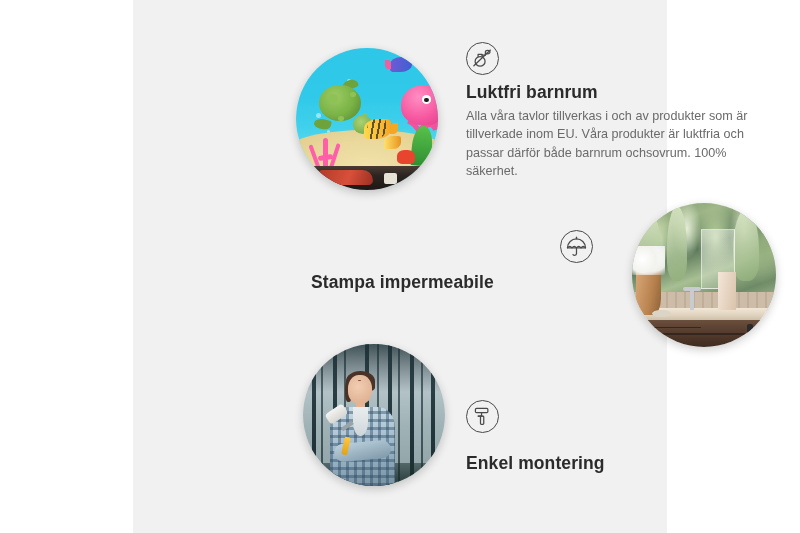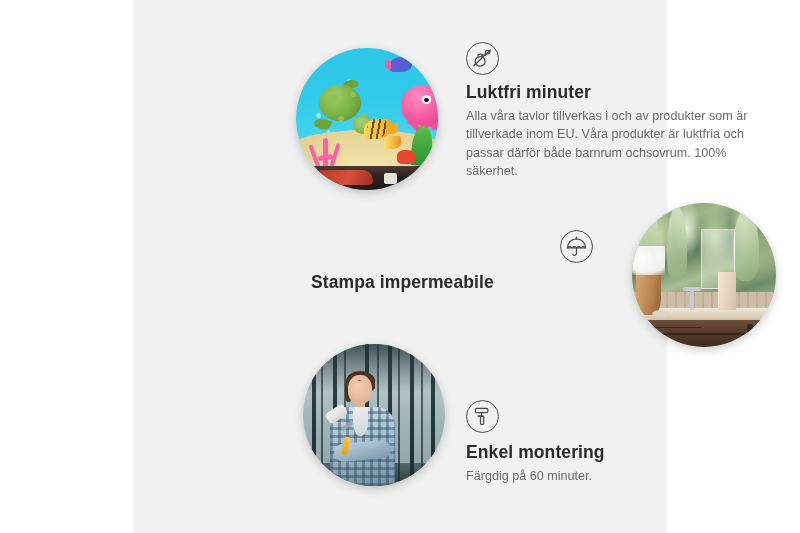--- a/index.html
+++ b/index.html
@@ -287,7 +287,7 @@
           <path d="M3 19.6 L20.2 3.2"></path>
         </svg>
       </div>
-      <div class="ftitle">Luktfri minuter</div>
+      <div class="ftitle">Luktfri barnrum</div>
       <div class="fdesc">Alla våra tavlor tillverkas i och av produkter som är tillverkade inom EU. Våra produkter är luktfria och passar därför både barnrum ochsovrum. 100% säkerhet.</div>
     </div>
 

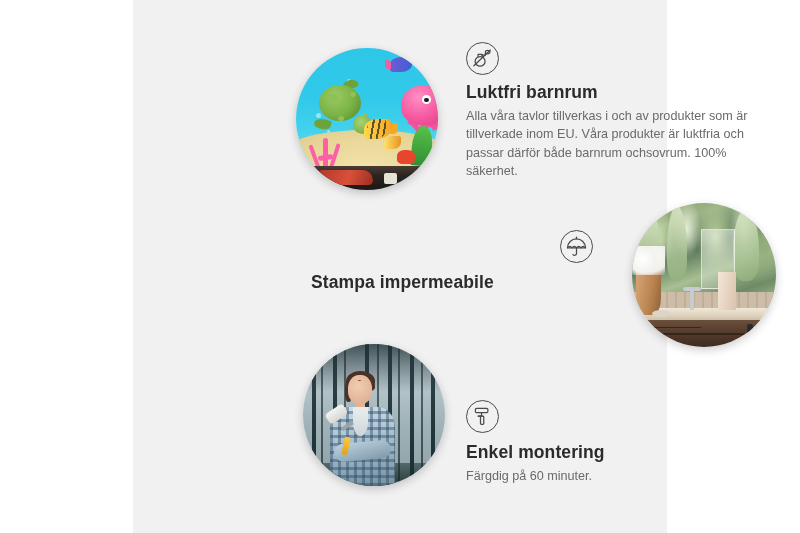--- a/index.html
+++ b/index.html
@@ -177,7 +177,7 @@
   #feature-water .ficon{margin-left:auto;}
   #feature-mount{left:333px;top:400px;width:260px;text-align:left;}
   #feature-water .ftitle{margin-top:9px;}
-  #feature-mount .ftitle{margin-top:9px;}
+  #feature-mount .ftitle{margin-top:20px;}
 </style>
 </head>
 <body>

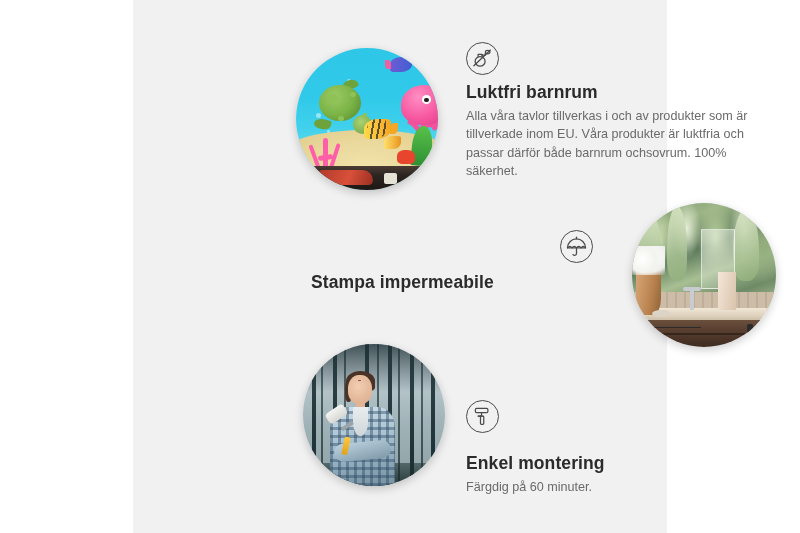--- a/index.html
+++ b/index.html
@@ -314,7 +314,6 @@
         </svg>
       </div>
       <div class="ftitle">Enkel montering</div>
-      <div class="fdesc">Färgdig på 60 minuter.</div>
     </div>
 
   </div>

